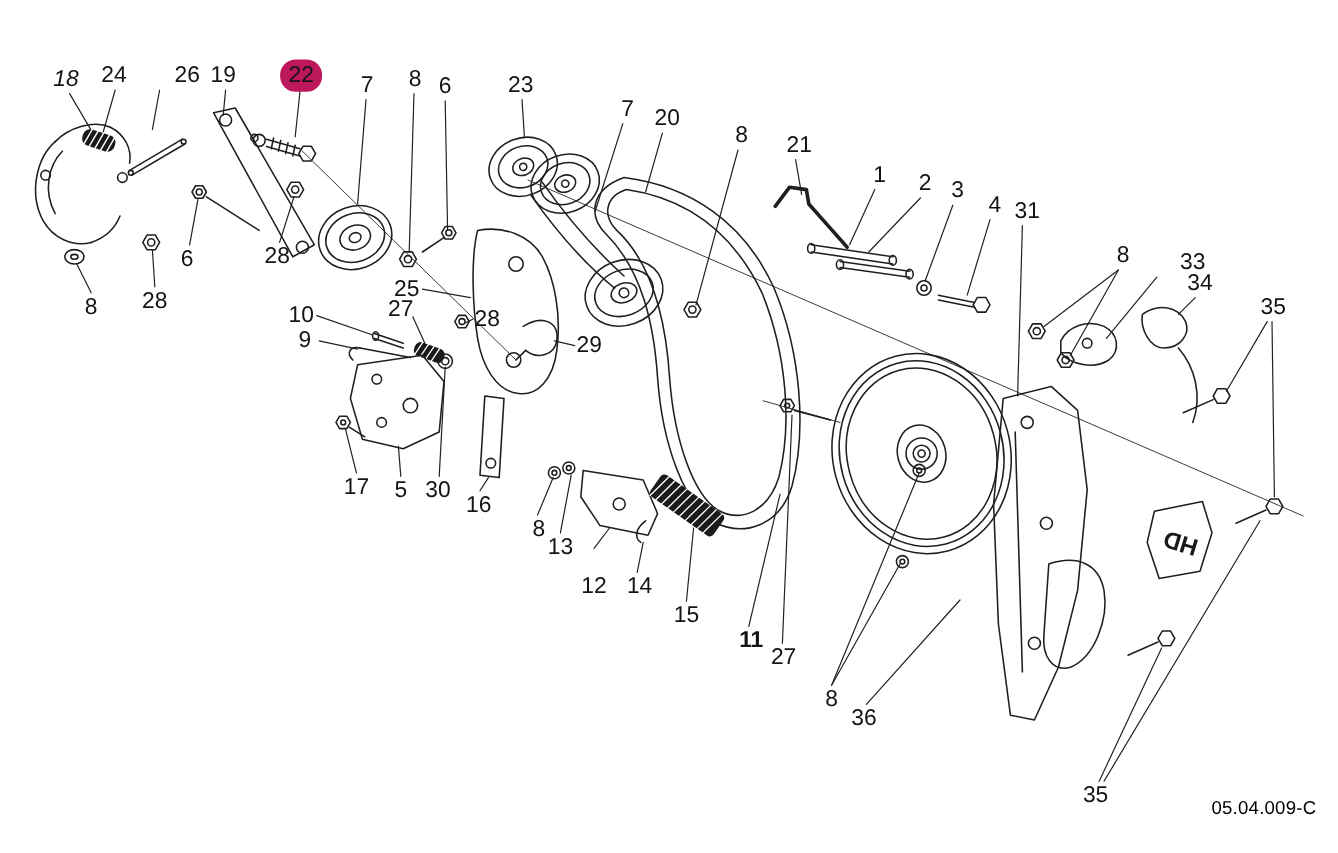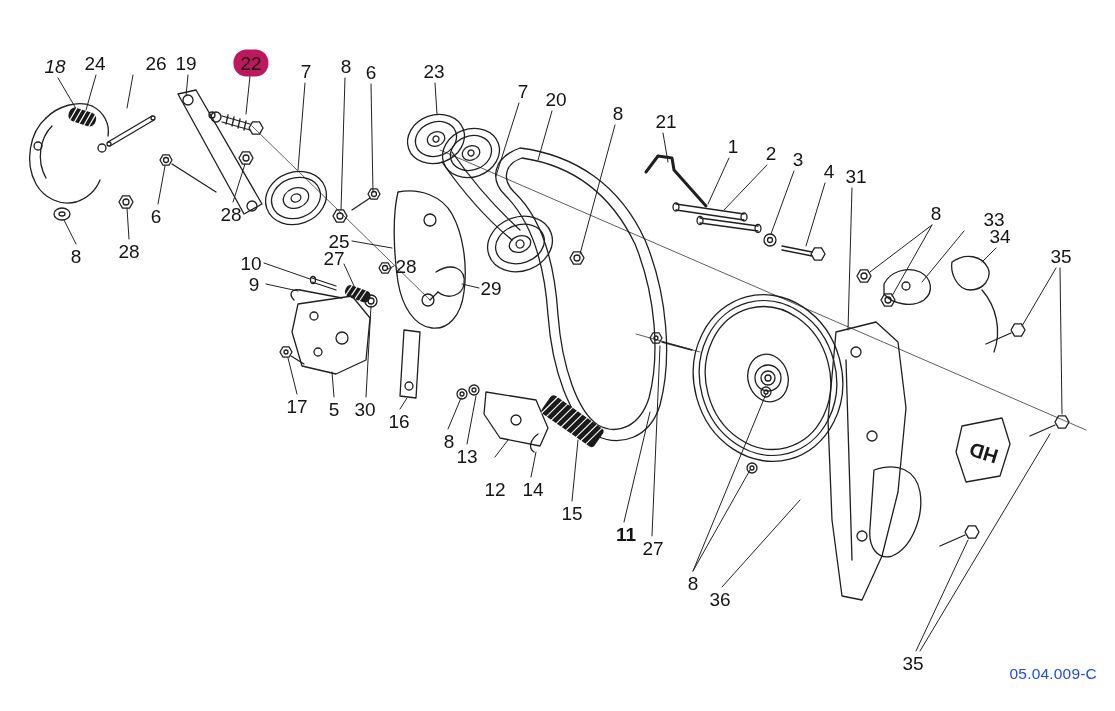--- a/index.html
+++ b/index.html
@@ -10,7 +10,7 @@
   .part-label{position:absolute;transform:translate(-50%,-50%);font-size:19px;color:#141414;
               line-height:1;white-space:nowrap;}
   .part-label.hl{padding:4px 7px;border-radius:13px;}
-  #drawing-ref{position:absolute;right:18px;bottom:28px;font-size:15.5px;color:#1d4ed8;
+  #drawing-ref{position:absolute;right:18px;bottom:28px;font-size:15.5px;color:#000000;
                letter-spacing:.2px;}
   svg *{vector-effect:non-scaling-stroke;}
 </style>

